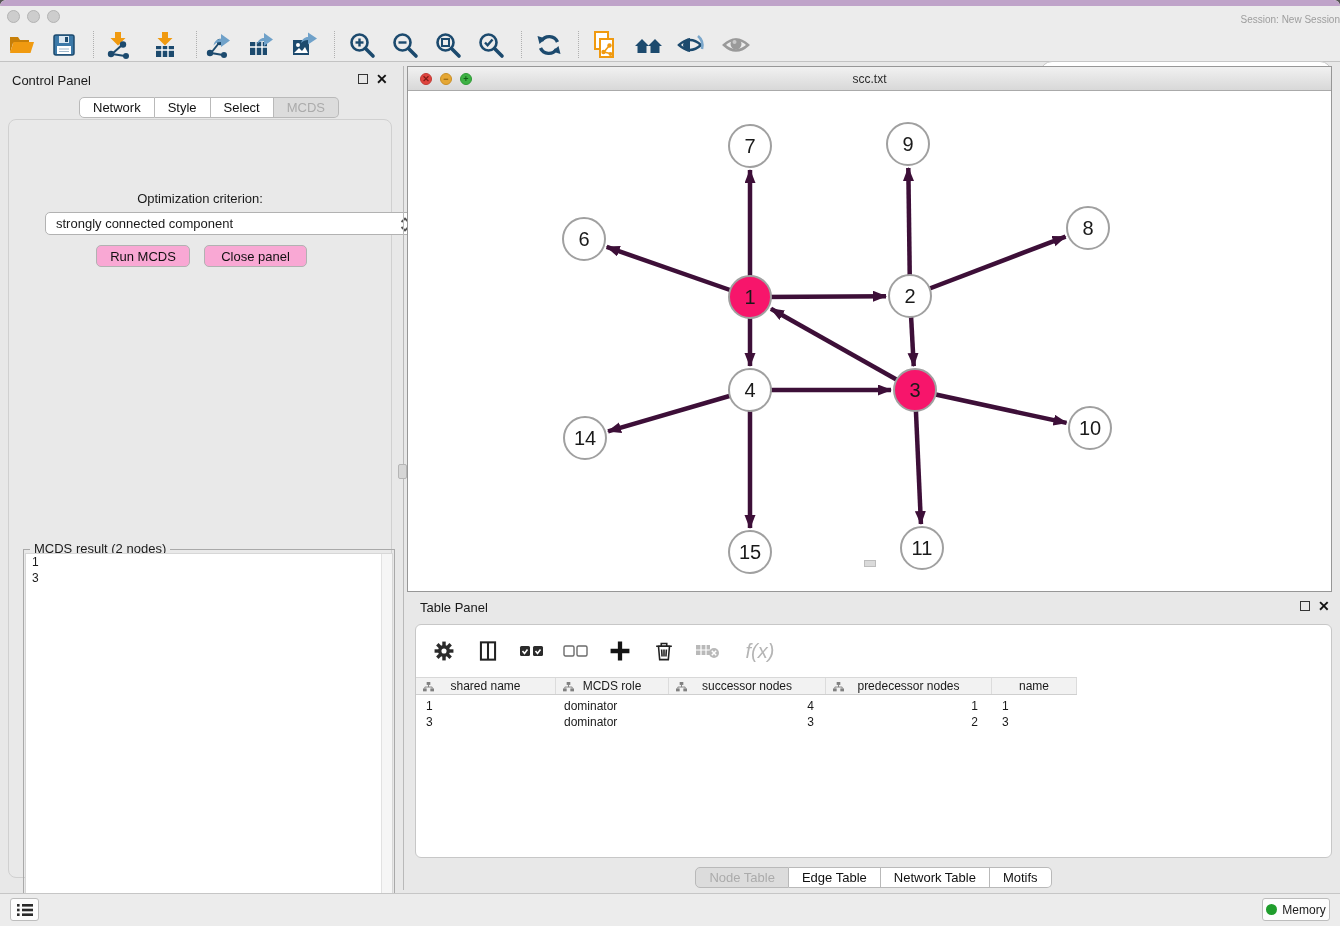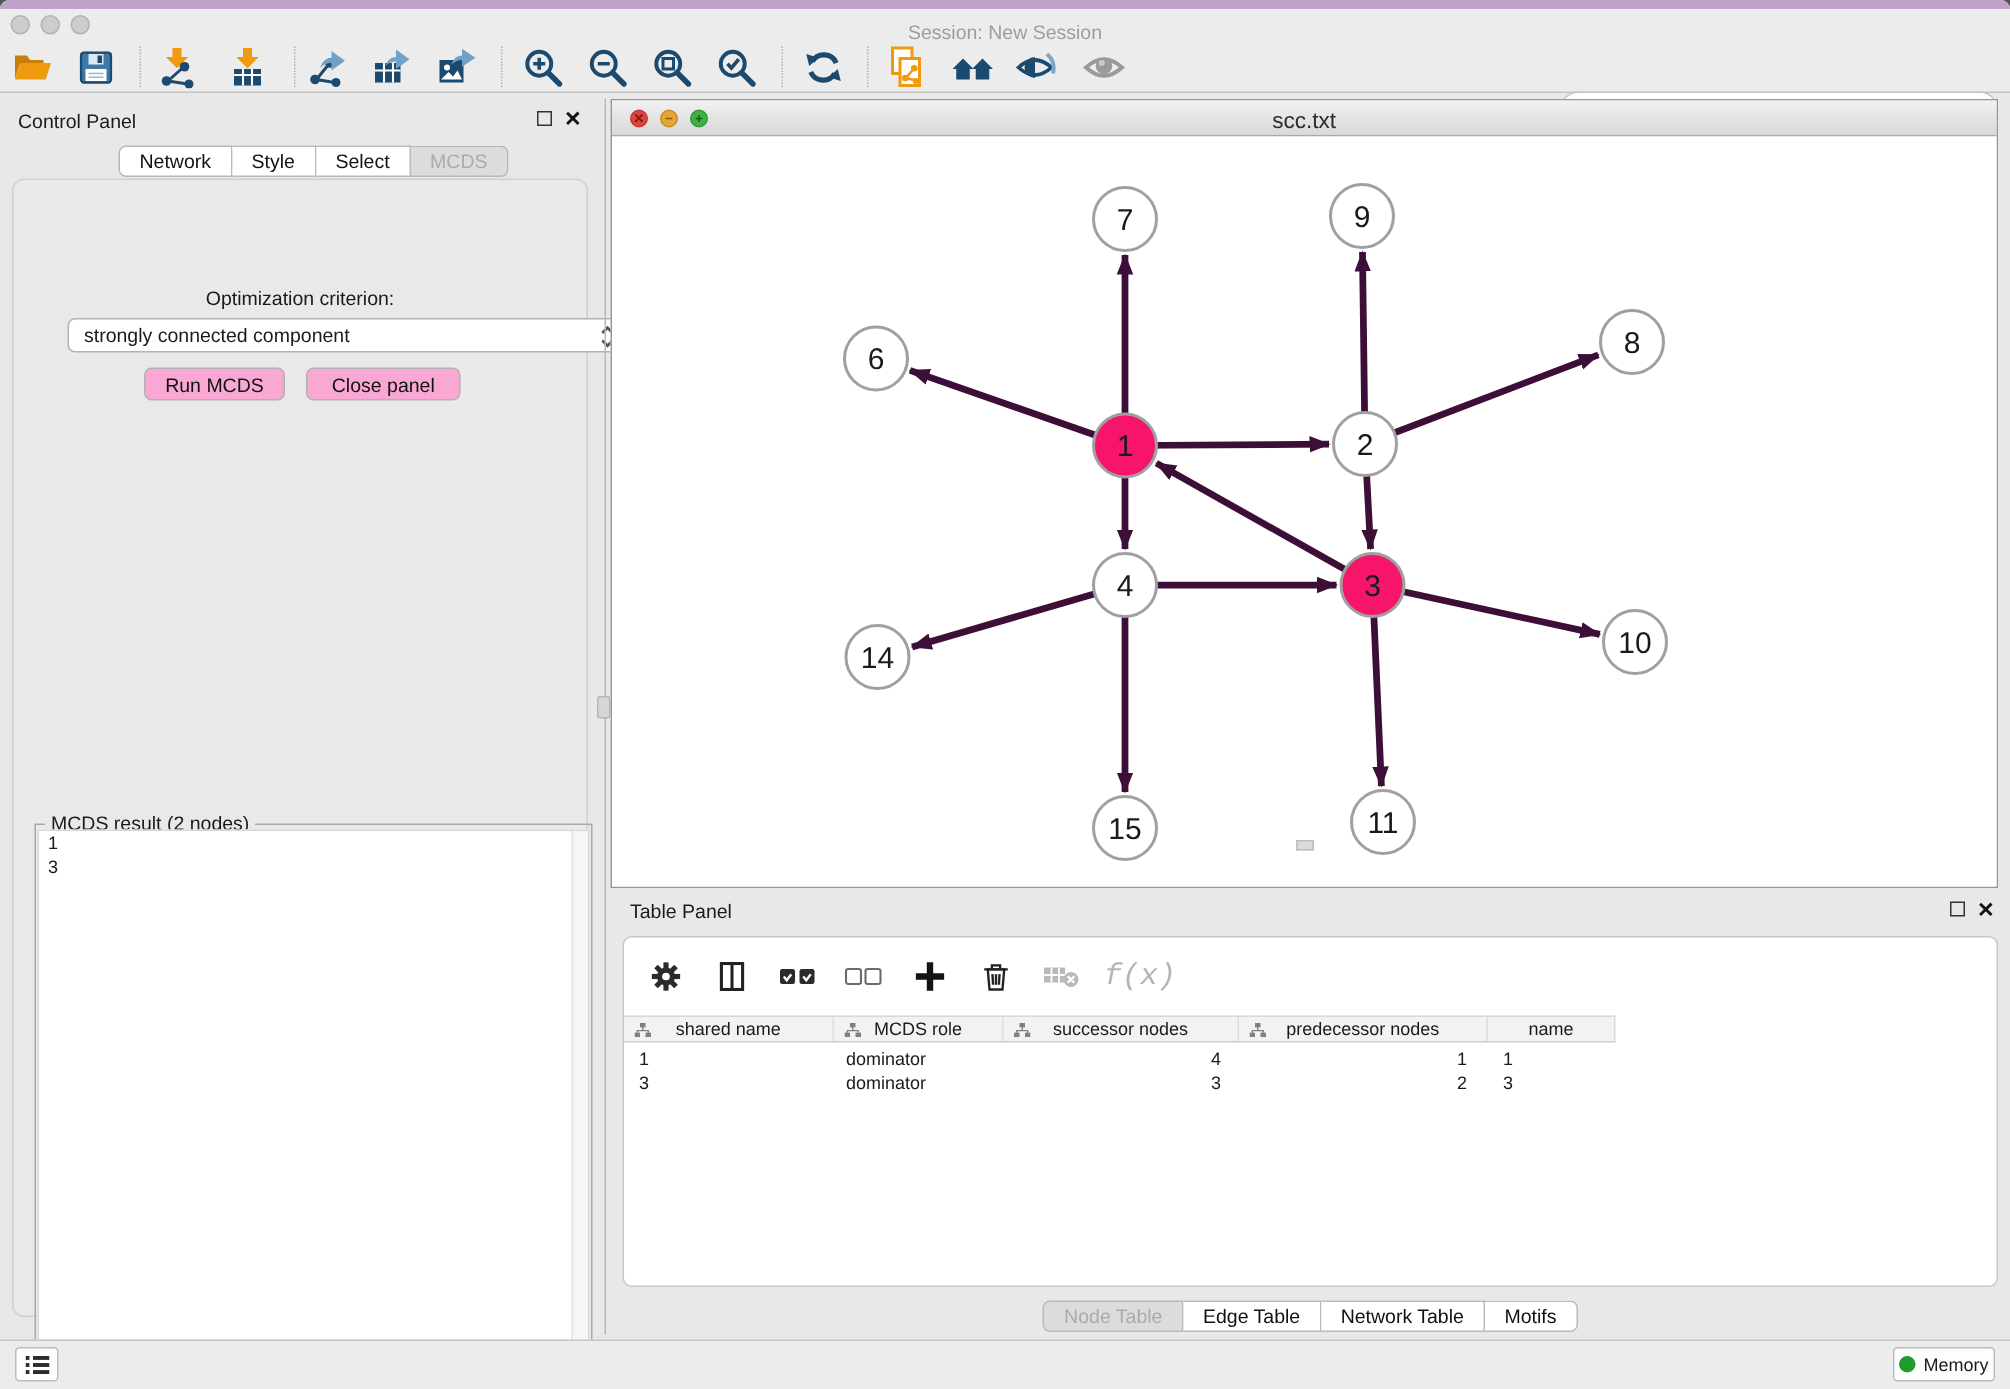--- a/index.html
+++ b/index.html
@@ -17,7 +17,7 @@
   #titlebar { left:0; top:6px; width:1340px; height:22px; background:#ececec; }
   .traffic { width:13px; height:13px; border-radius:50%; top:4px; }
   .traffic.inactive { background:#cdcdcd; border:1px solid #b3b3b3; }
-  #window-title { left:0; top:8px; width:1340px; text-align:center; color:#9d9d9d; font-size:13px; }
+  #window-title { left:0; top:8px; width:1340px; text-align:right; color:#9d9d9d; font-size:10px; }
 
   #toolbar { left:0; top:28px; width:1340px; height:34px; background:#ececec; border-bottom:1px solid #c3c3c3; }
   .tbicon { top:2px; width:34px; height:30px; display:flex; align-items:center; justify-content:center; cursor:default; }

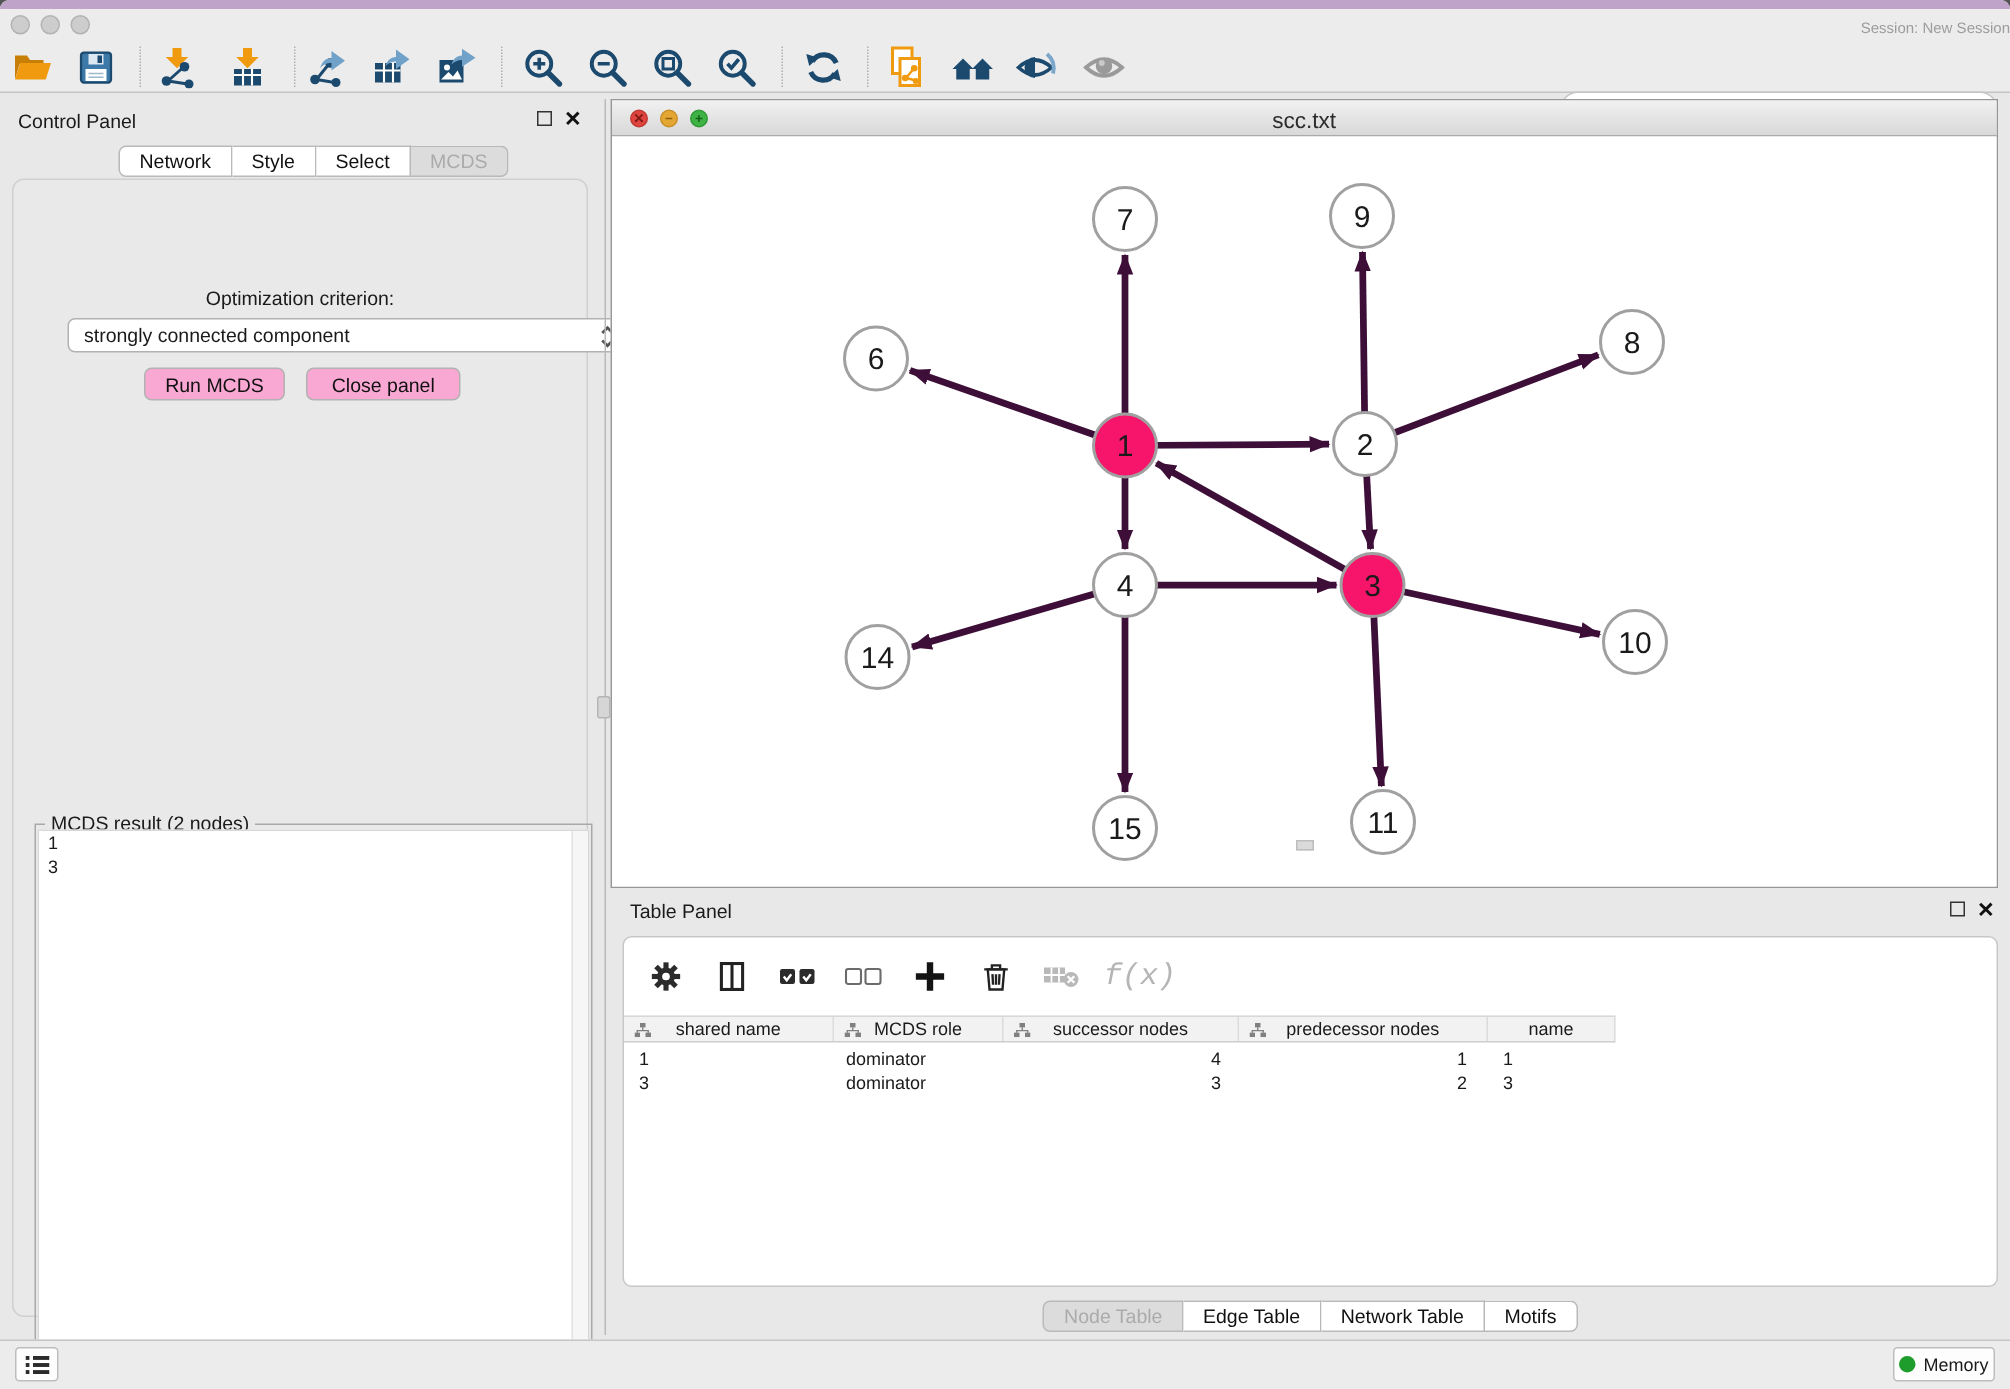--- a/index.html
+++ b/index.html
@@ -56,7 +56,7 @@
   
   #network-window { left:407px; top:66px; width:925px; height:526px; border:1px solid #979797; background:#fff; }
   #net-titlebar { left:0; top:0; width:923px; height:24px; background:linear-gradient(#f1f1f1,#d8d8d8); border-bottom:1px solid #aaa; }
-  #net-title { left:0; top:5px; width:923px; text-align:center; font-size:15px; color:#2b2b2b; }
+  #net-title { left:0; top:5px; width:923px; text-align:center; font-size:12px; color:#2b2b2b; }
   .tl { width:12px; height:12px; border-radius:50%; top:6px; display:flex; align-items:center; justify-content:center; font-size:9px; font-weight:bold; line-height:1; }
   .tl.red { background:#e0443e; border:1px solid #c03a34; color:#7c1a16; }
   .tl.yellow { background:#e5a734; border:1px solid #c98f25; color:#8a5d0d; }

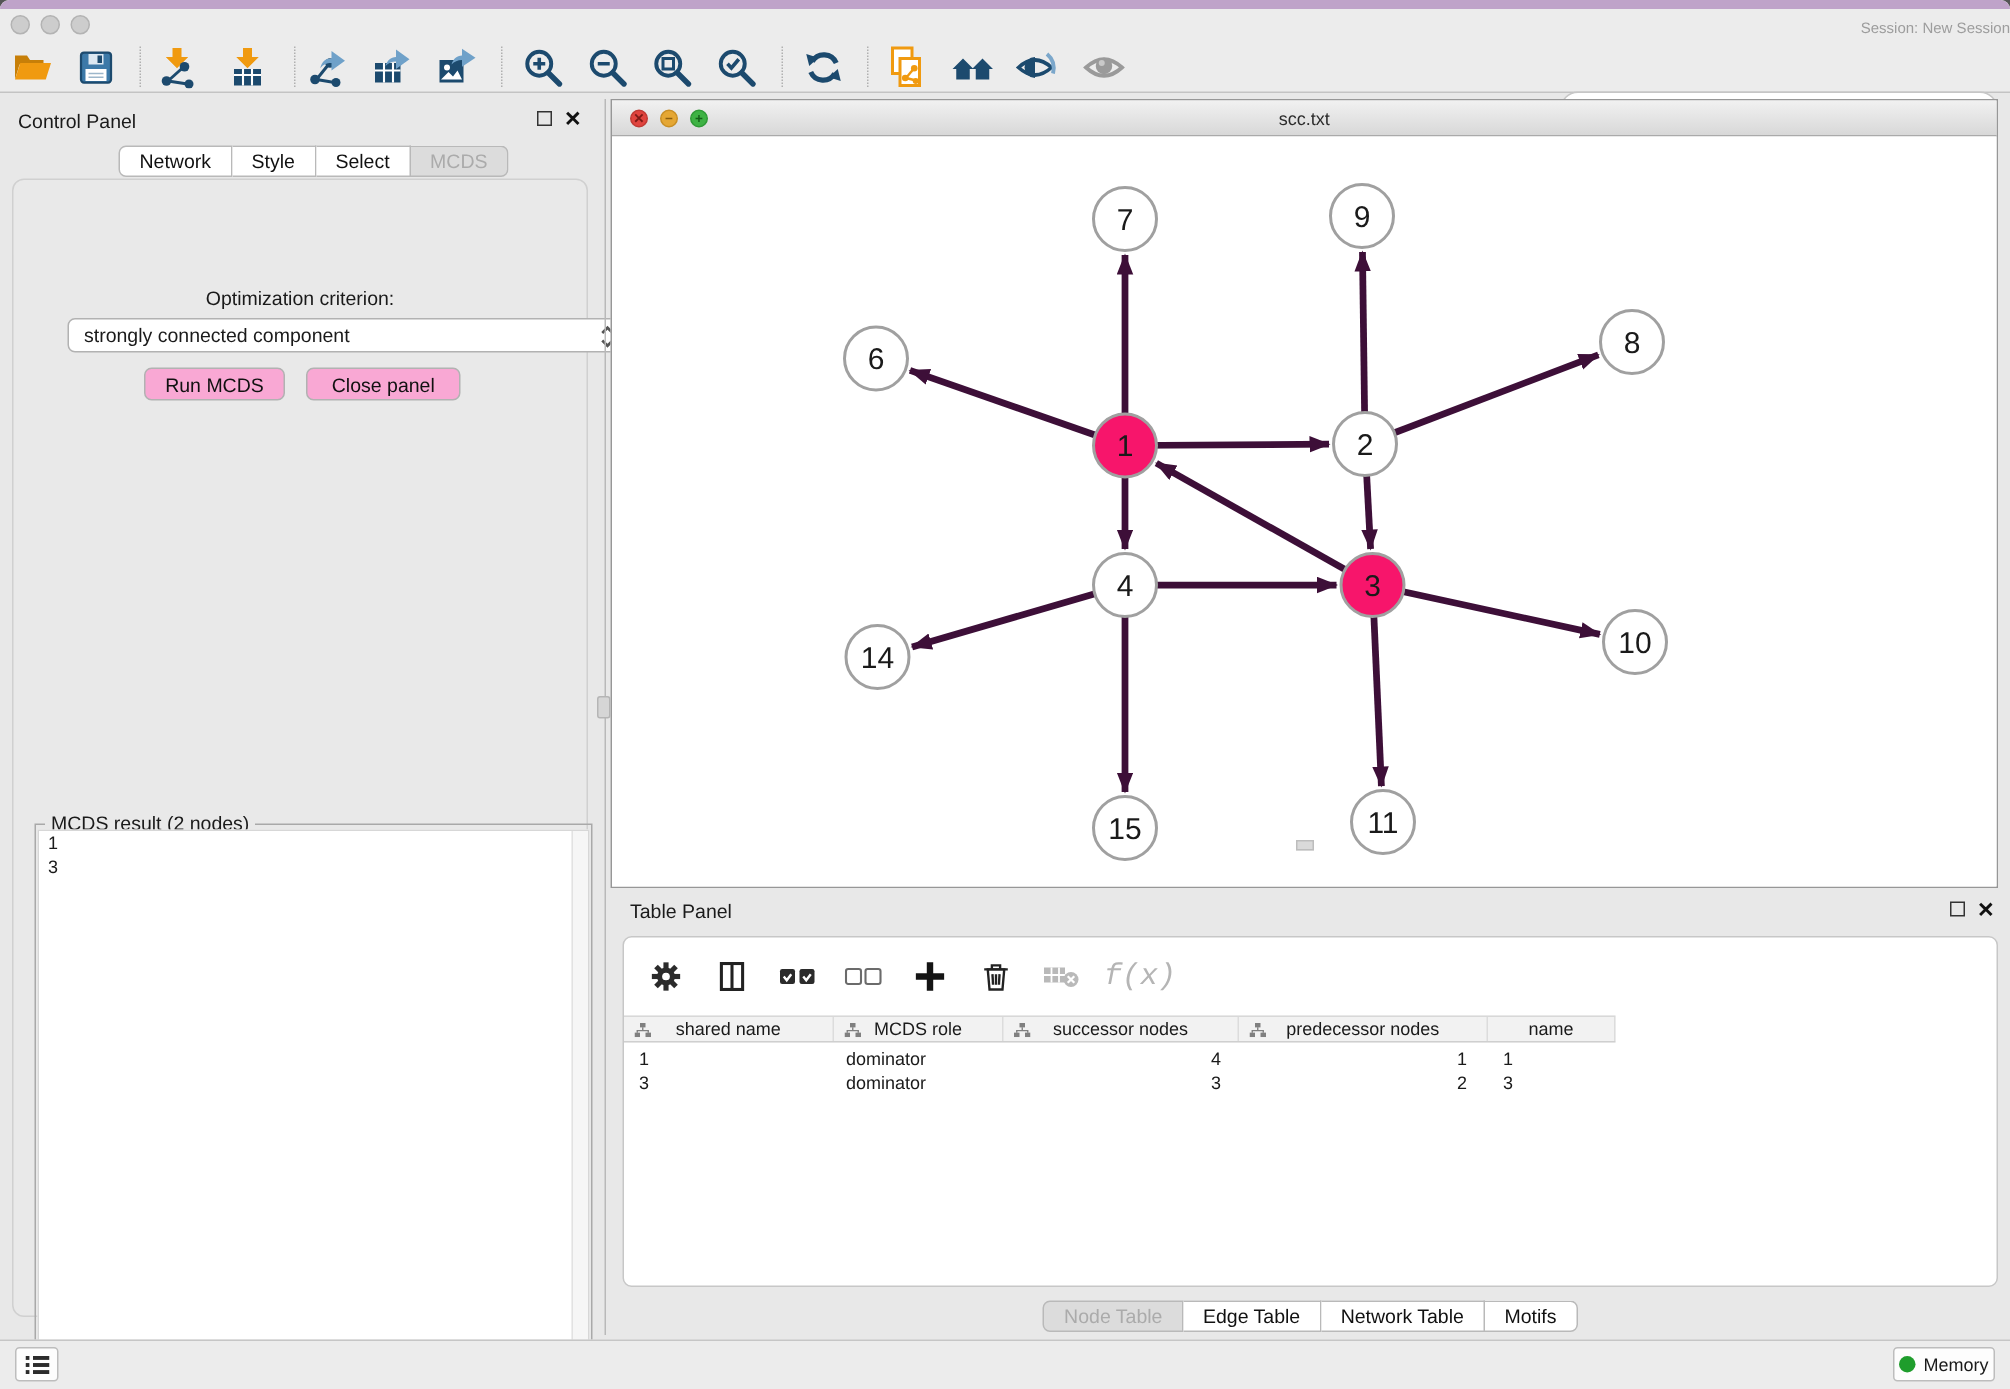--- a/index.html
+++ b/index.html
@@ -420,7 +420,7 @@
             </svg>
         </span>
         <span class="tp-ic" style="width:44px">
-          <span style="font-family:Liberation Mono, monospace; font-style:italic; font-size:20px; color:#b5b5b5;">f(x)</span>
+          <span style="font-family:Liberation Sans, sans-serif; font-style:italic; font-size:20px; color:#b5b5b5;">f(x)</span>
         </span>
       </div>
 

